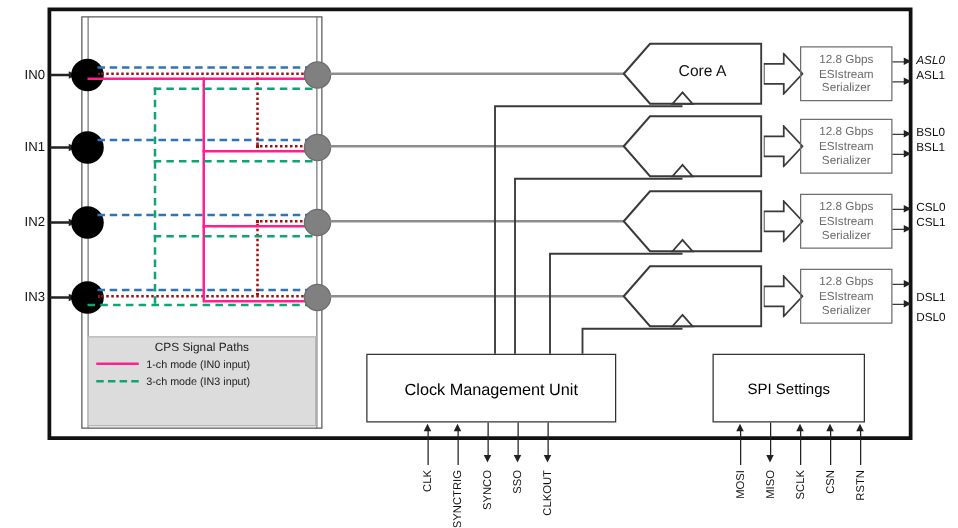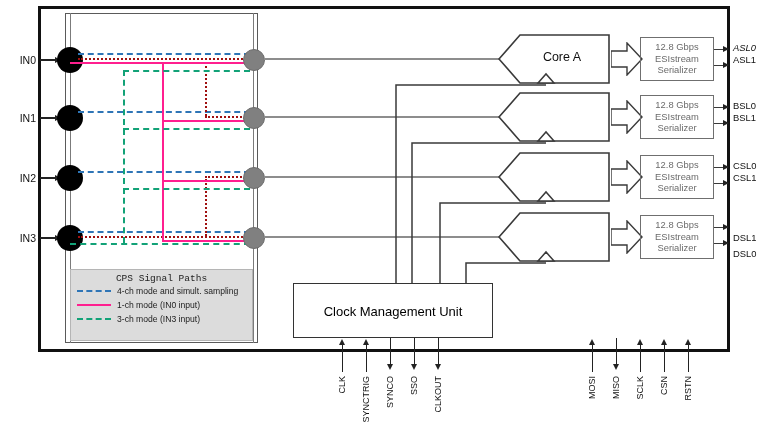--- a/index.html
+++ b/index.html
@@ -35,7 +35,7 @@
 
   
   #legend{left:70px;top:269px;width:183px;height:72px;background:#dcdcdc;border:1px solid #b5b5b5;box-sizing:border-box;}
-  #legend-title{text-align:center;font-size:9.5px;color:#222;padding-top:3px;font-family:Liberation Mono, monospace;}
+  #legend-title{text-align:center;font-size:9.5px;color:#222;padding-top:3px;}
   .leg-row{position:relative;height:14px;font-size:8.6px;color:#222;padding-left:46px;line-height:14px;}
   .leg-swatch{position:absolute;left:6px;top:6px;width:34px;}
   .sw-a{border-top:2.4px dashed #2E75B6;}

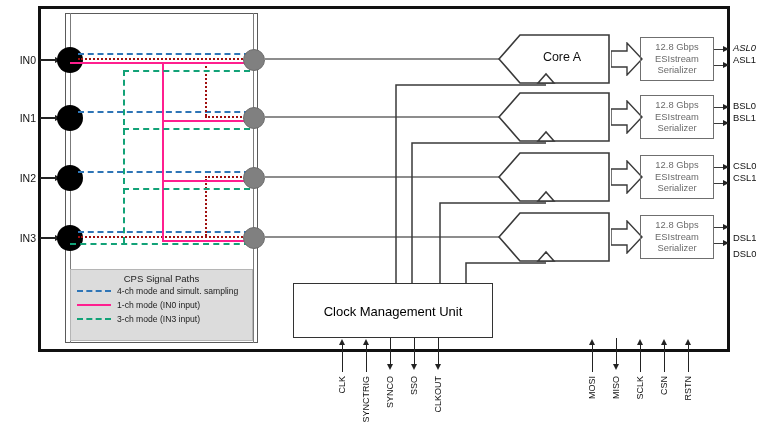--- a/index.html
+++ b/index.html
@@ -133,10 +133,6 @@
   <div class="abs" id="legend">
     <div id="legend-title">CPS Signal Paths</div>
     <div class="leg-row">
-      <span class="leg-swatch sw-a"></span>
-      <span>4-ch mode and simult. sampling</span>
-    </div>
-    <div class="leg-row">
       <span class="leg-swatch sw-c"></span>
       <span>1-ch mode (IN0 input)</span>
     </div>

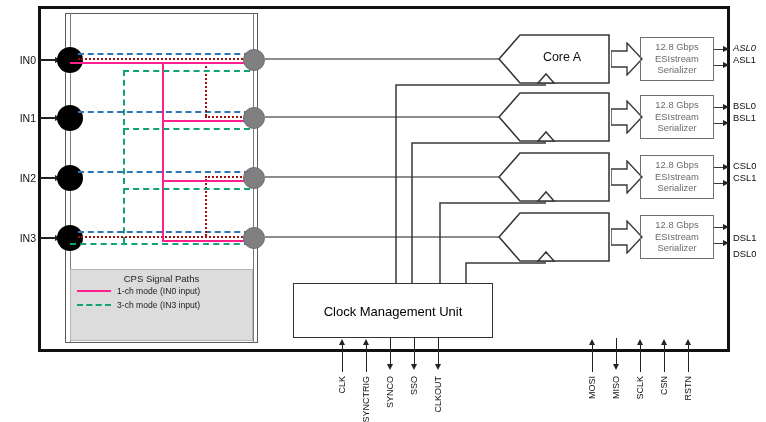--- a/index.html
+++ b/index.html
@@ -270,6 +270,9 @@
   <div class="abs arrowhead ah-down" style="left:435px;top:364px;"></div>
   <div class="vpin" style="left:433px;top:376px;">CLKOUT</div>
 
+  <div class="abs botblock" id="spi">
+    <div id="spi-label">SPI Settings</div>
+  </div>
 
   <div class="abs pinline" style="left:592px;top:344px;height:28px;"></div>
   <div class="abs arrowhead ah-up" style="left:589px;top:339px;"></div>

